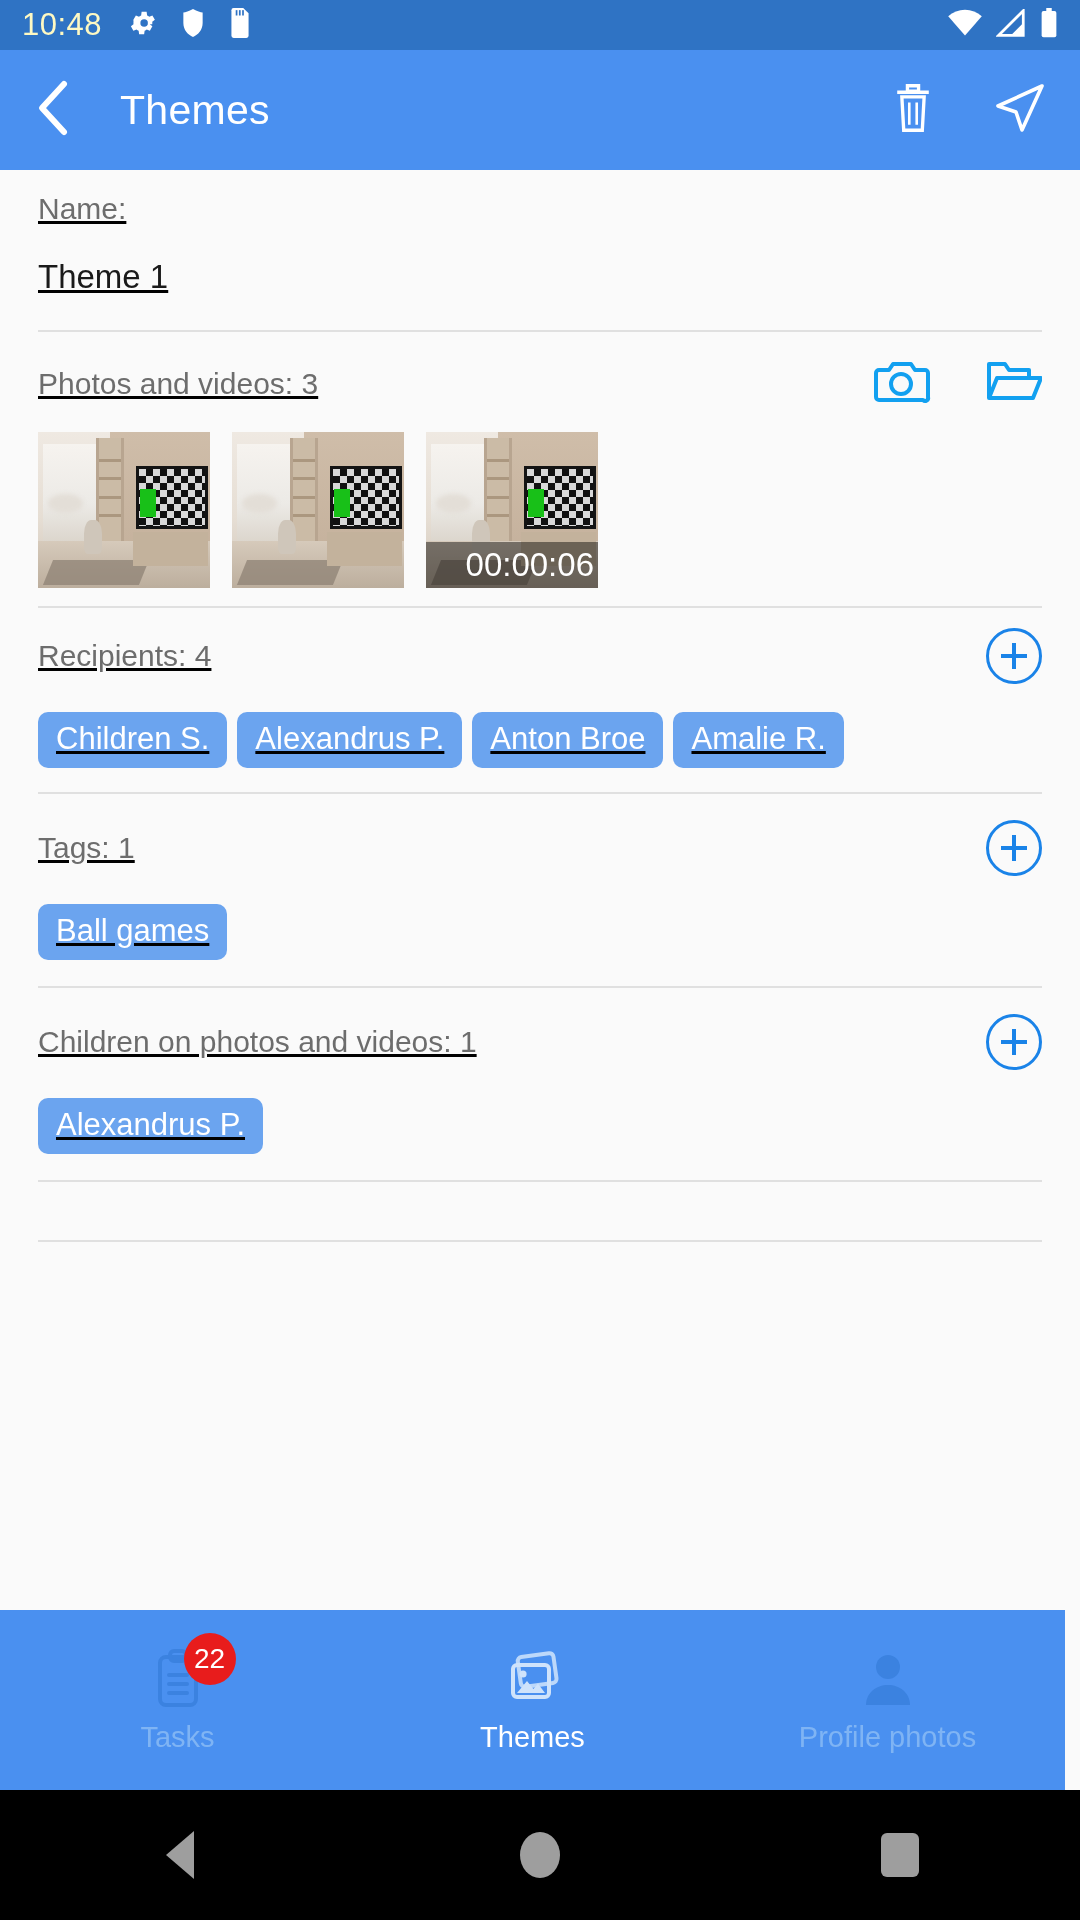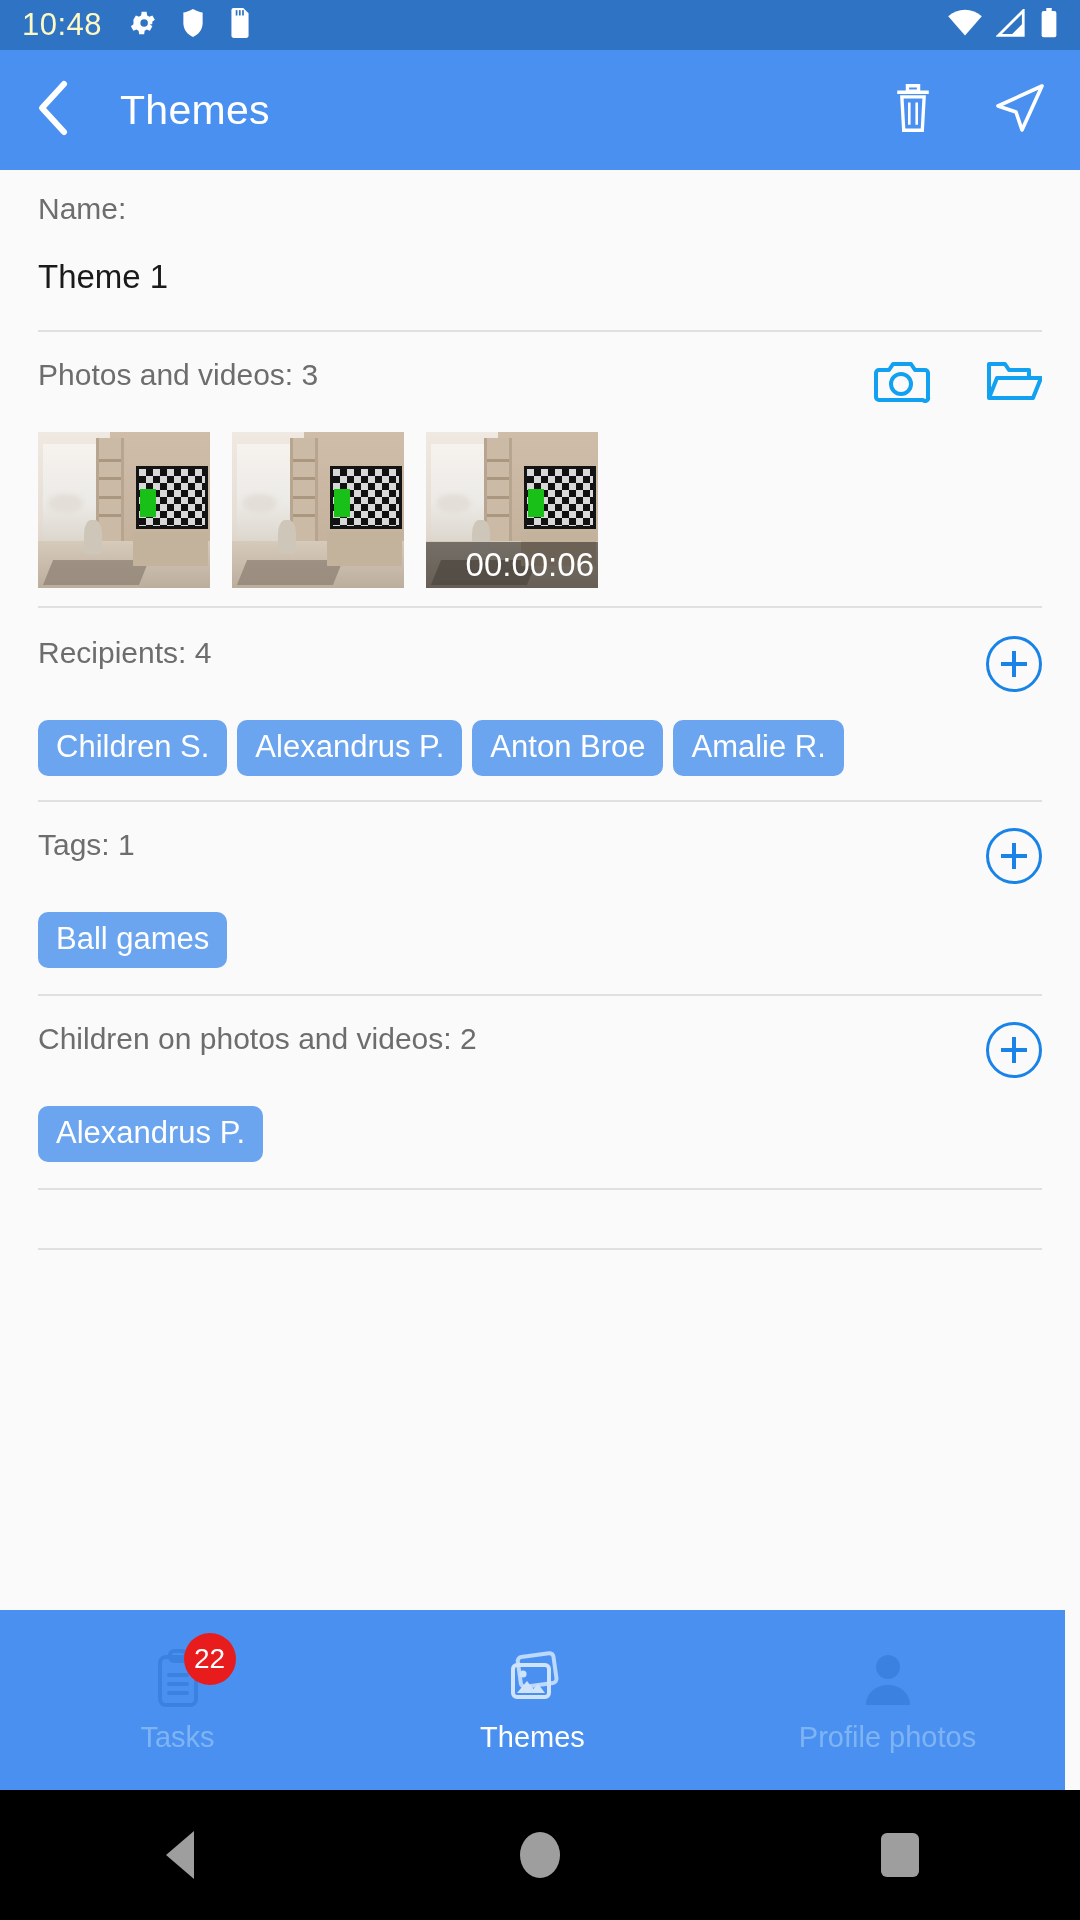--- a/index.html
+++ b/index.html
@@ -34,7 +34,7 @@
     position:absolute; top:170px; left:0; right:0; bottom:310px;
     background:#fafafa; overflow:hidden;
   }
-  .row { padding:0 38px; }
+  .row { padding:0 38px;text-decoration:underline; }
   .divider { height:2px; background:#e0e0e0; margin:0 38px; }
 
   .label {

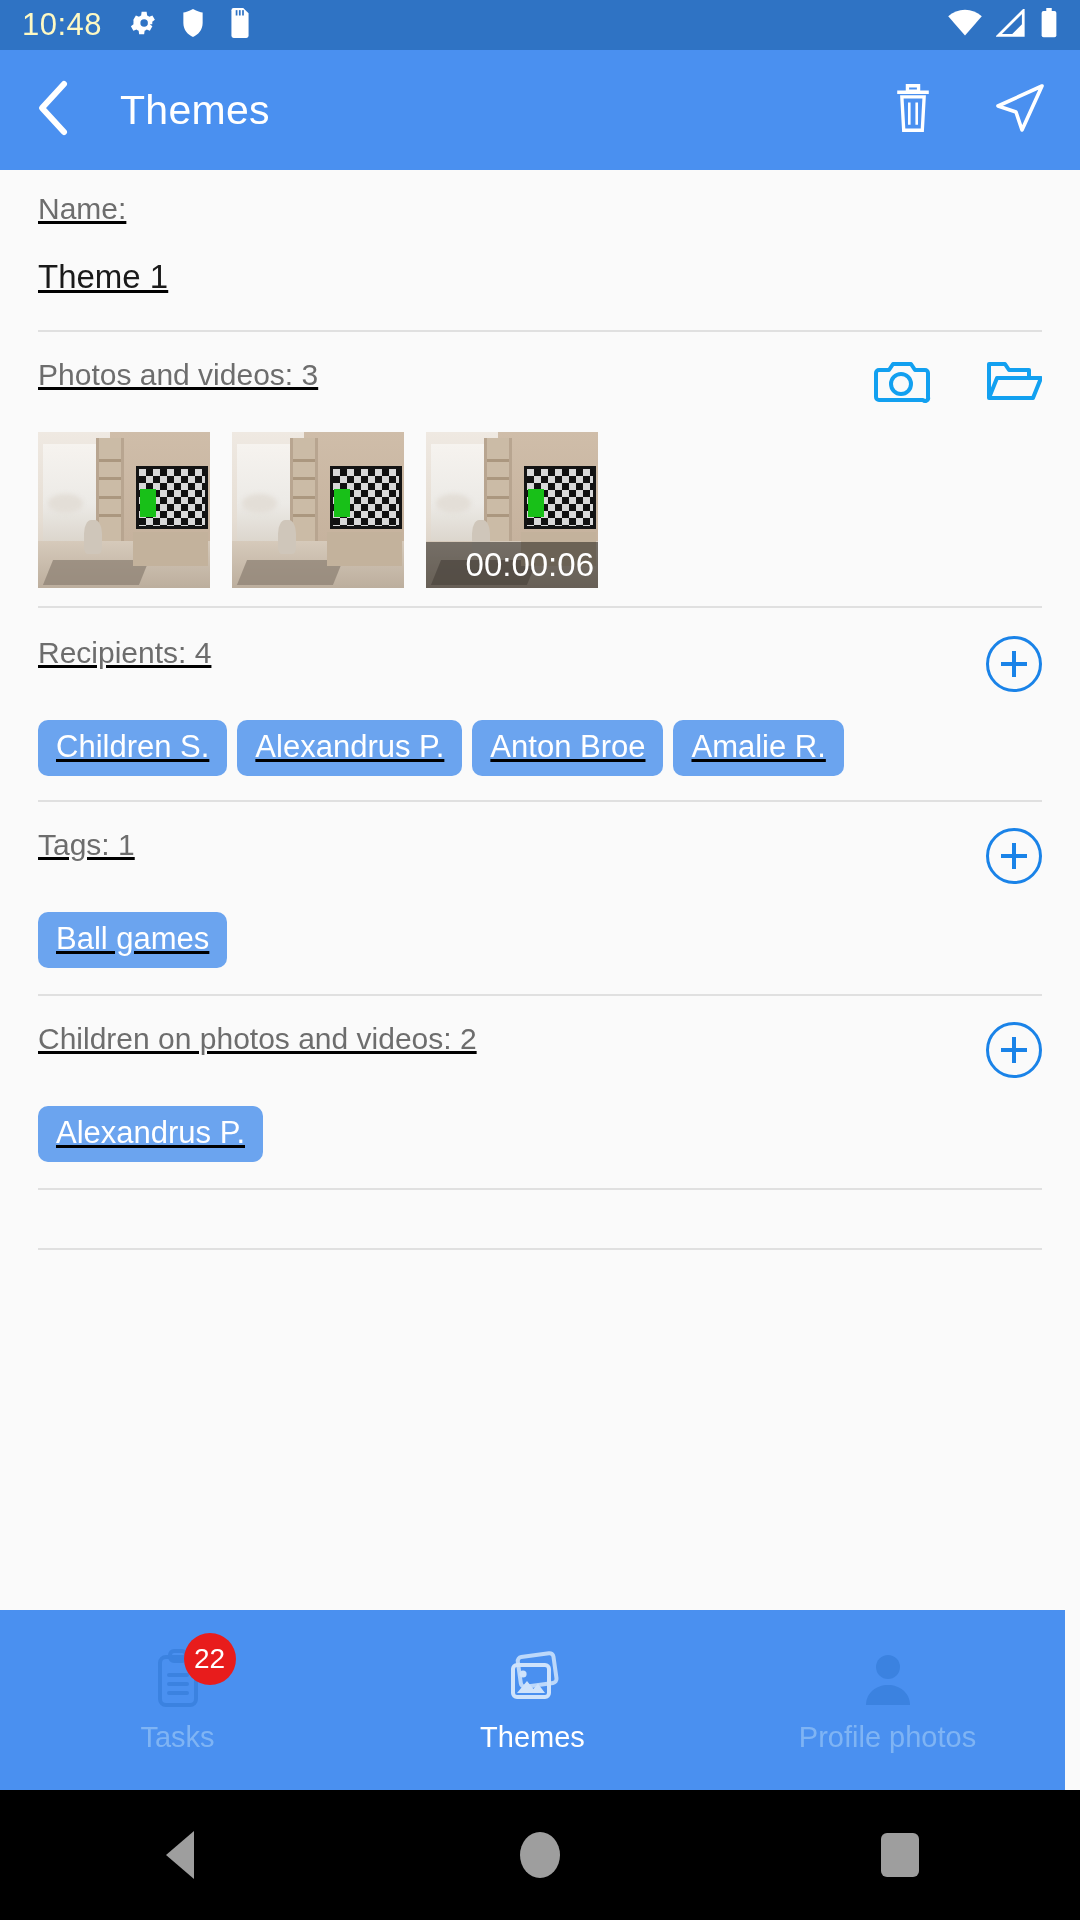--- a/index.html
+++ b/index.html
@@ -42,7 +42,7 @@
   }
   .value-name { font-size:33px; color:#1a1a1a; }
 
-  .sec-head { display:flex; }
+  .sec-head { display:flex; align-items:center; }
   .sec-head .label { flex:1; }
 
   .plus-btn {

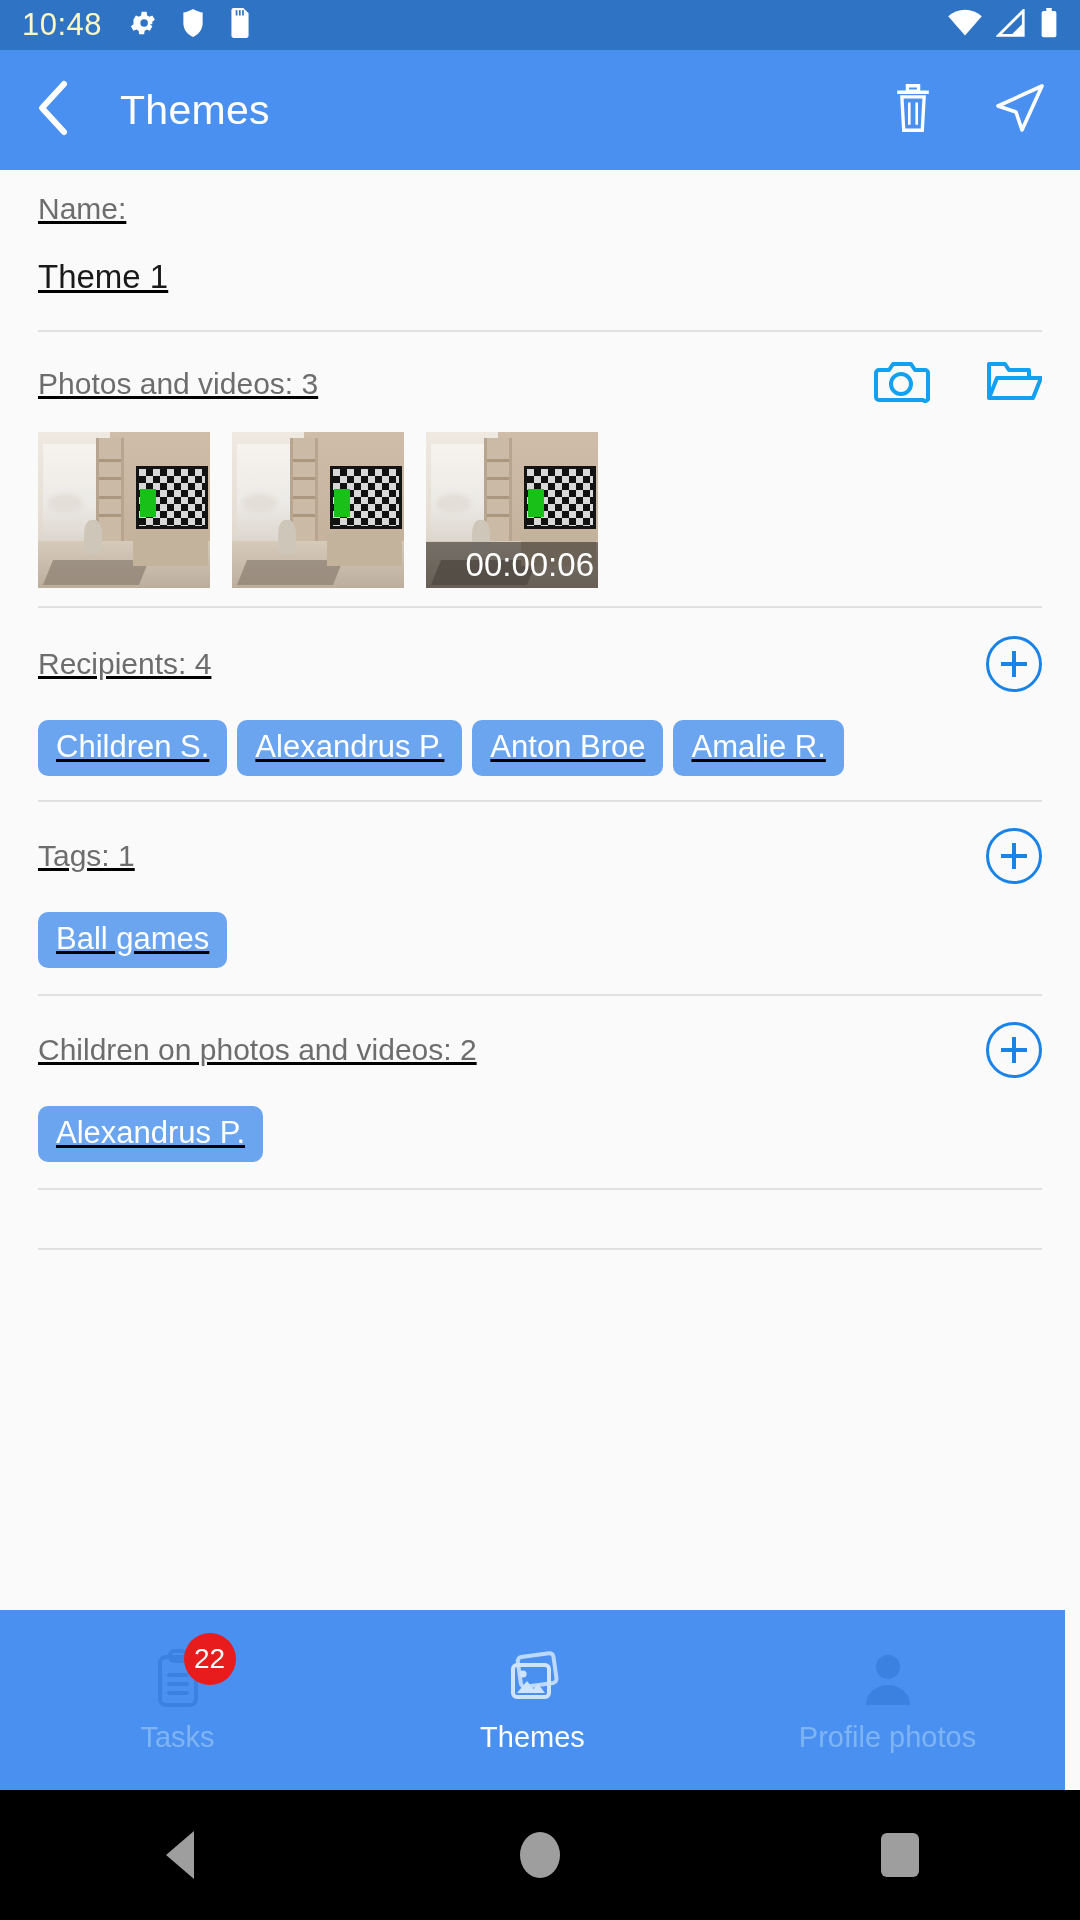--- a/index.html
+++ b/index.html
@@ -304,7 +304,7 @@
     </div>
     <div class="divider" style="margin-top:18px;"></div>
 
-    <div class="row sec-head" style="padding-top:28px;">
+    <div class="row sec-head" style="padding-top:20px;">
       <span class="label">Recipients: 4</span>
       <span class="plus-btn"></span>
     </div>

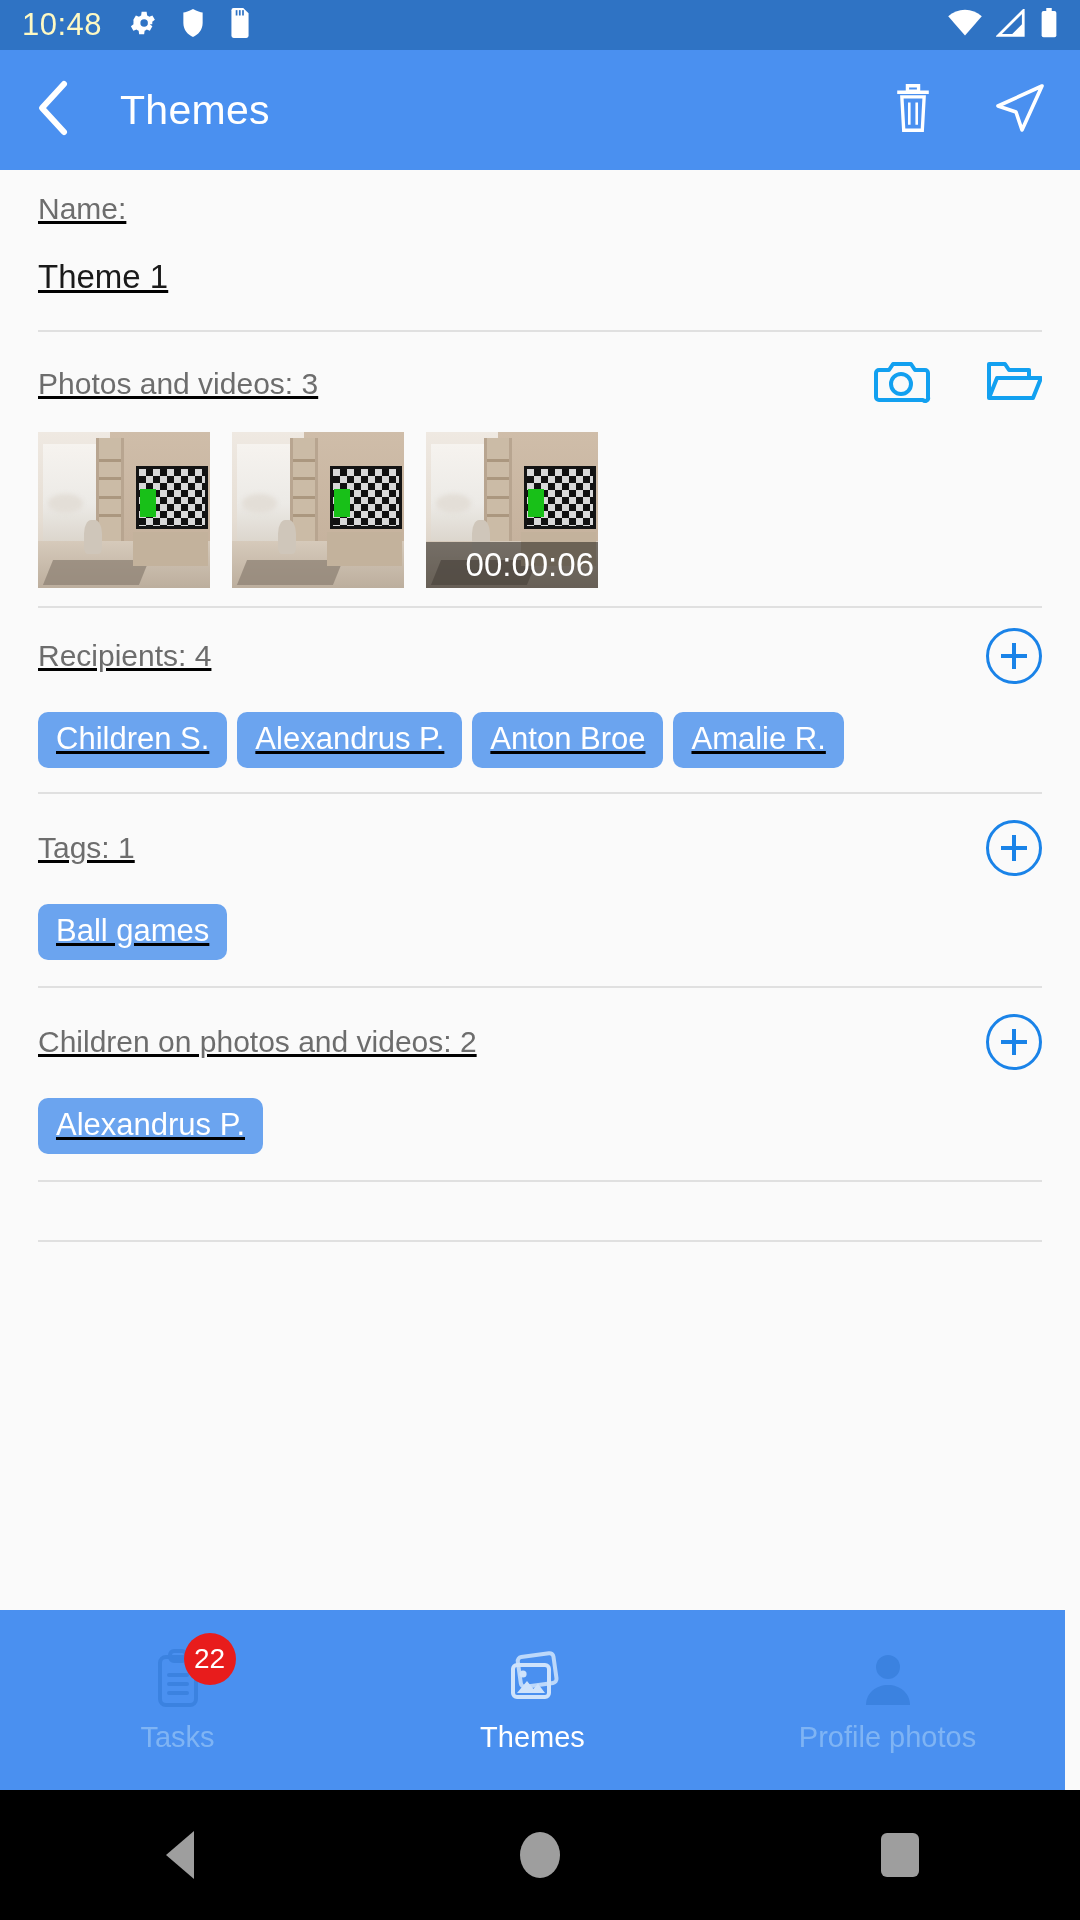--- a/index.html
+++ b/index.html
@@ -326,7 +326,7 @@
     <div class="divider" style="margin-top:26px;"></div>
 
     <div class="row sec-head" style="padding-top:26px;">
-      <span class="label">Children on photos and videos: 2</span>
+      <span class="label">Children on photos and videos: 1</span>
       <span class="plus-btn"></span>
     </div>
     <div class="row chips" style="padding-top:28px;">

